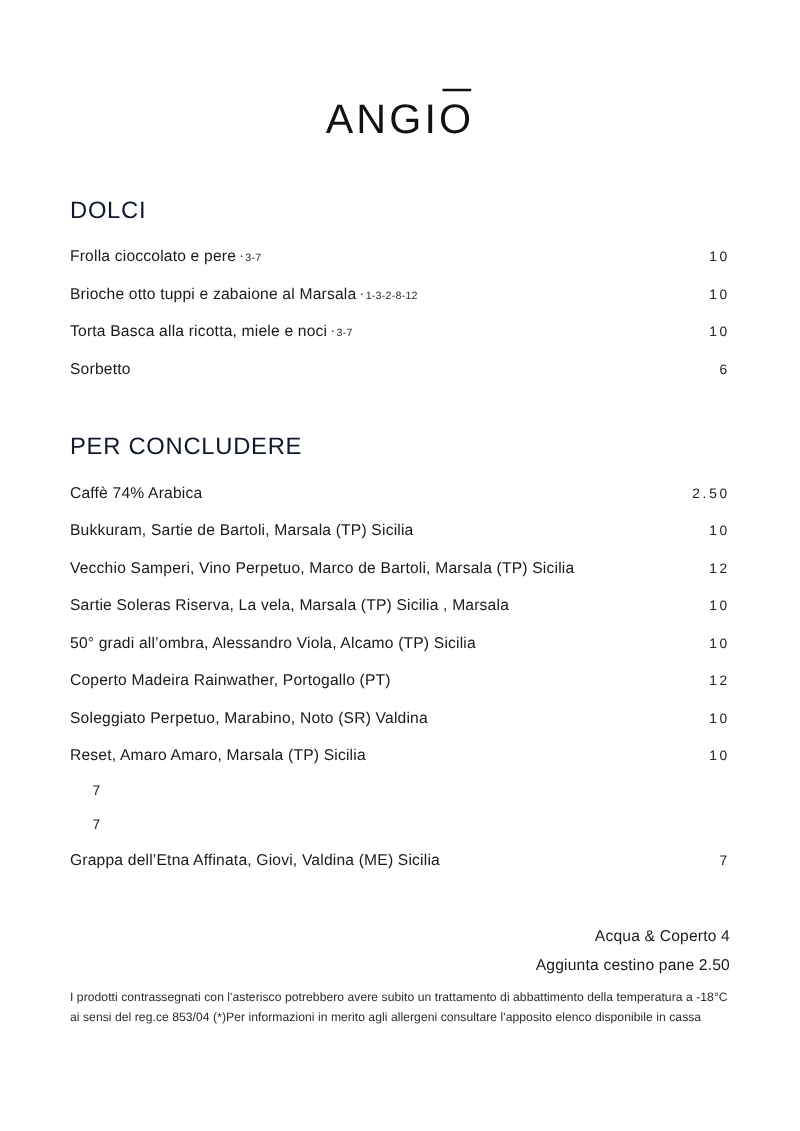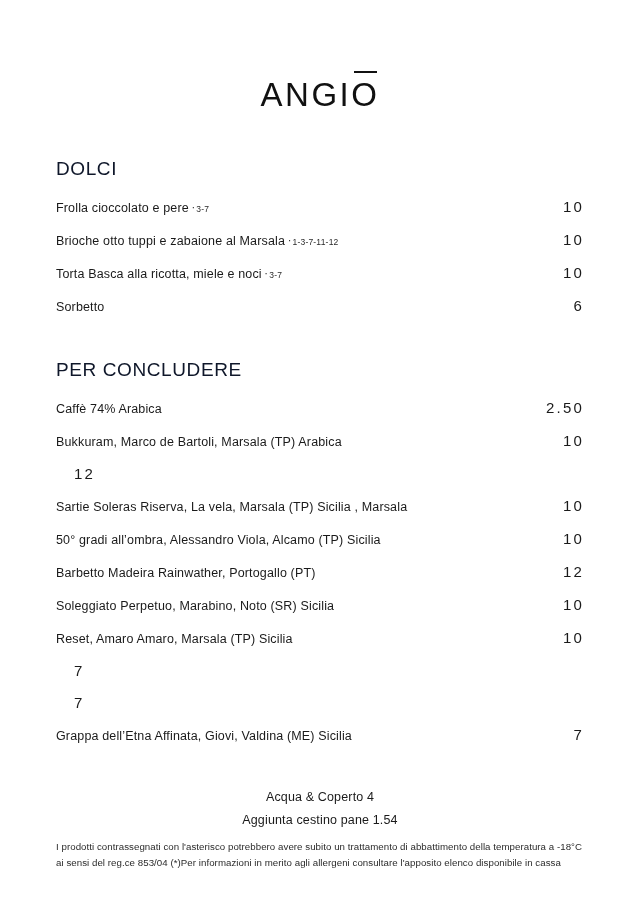--- a/index.html
+++ b/index.html
@@ -90,7 +90,7 @@
     padding-right: 1px;
   }
   .row-price {
-    font-size: 15px;
+    font-size: 11px;
     font-weight: 400;
     letter-spacing: 2.2px;
     color: #1a1a1a;

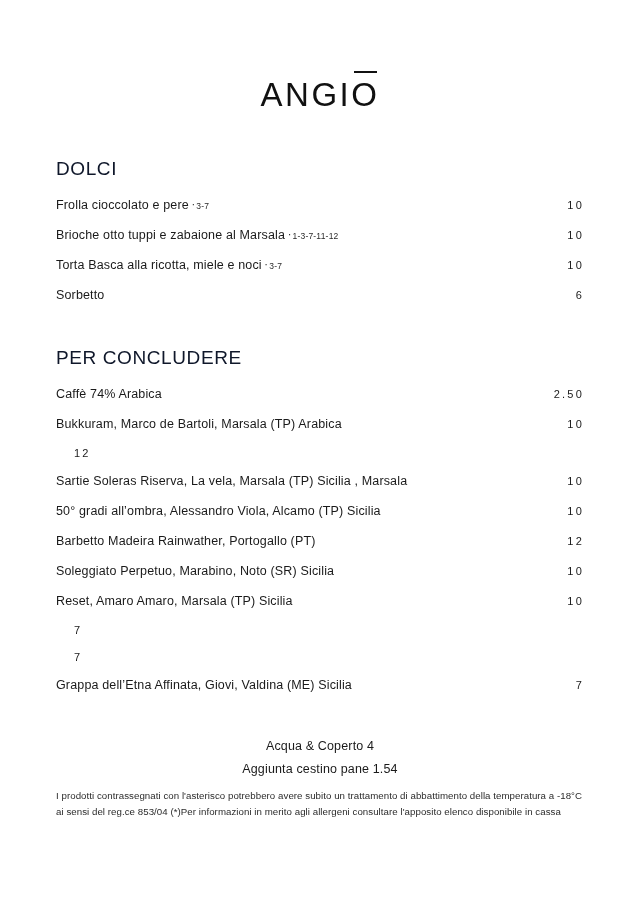--- a/index.html
+++ b/index.html
@@ -136,7 +136,7 @@
           <div class="row-price">10</div>
         </div>
         <div class="menu-row">
-          <div class="row-name">Brioche otto tuppi e zabaione al Marsala<span class="allergen"> <span class="dot">·</span><span>1-3-7-11-12</span></span></div>
+          <div class="row-name">Brioche otto tuppi e zabaione al Marsala<span class="allergen"> <span class="dot">·</span><span>1-3-2-8-12</span></span></div>
           <div class="row-price">10</div>
         </div>
         <div class="menu-row">

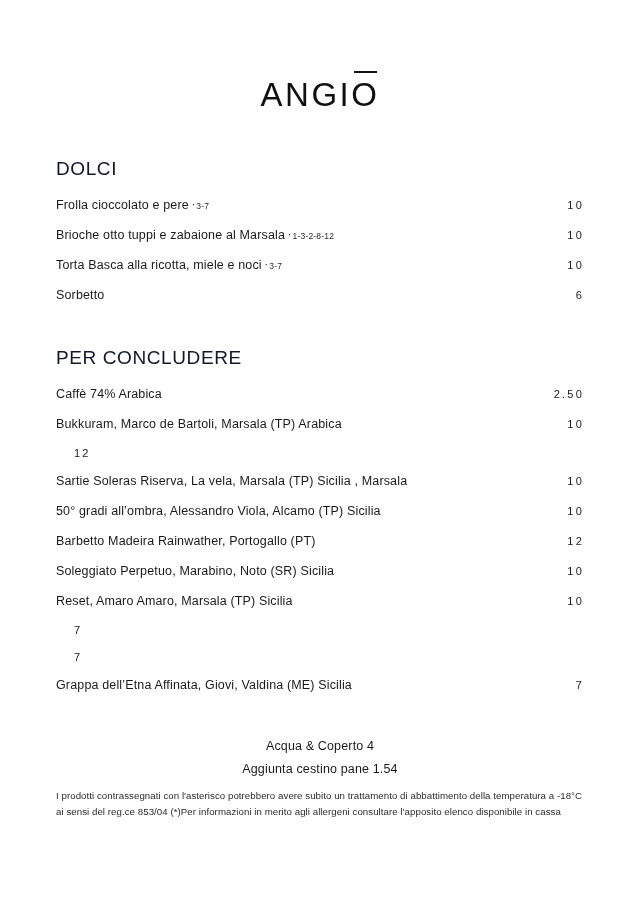--- a/index.html
+++ b/index.html
@@ -158,7 +158,7 @@
           <div class="row-price">2.50</div>
         </div>
         <div class="menu-row">
-          <div class="row-name">Bukkuram, Marco de Bartoli, Marsala (TP) Arabica</div>
+          <div class="row-name">Bukkuram, Sartie de Bartoli, Marsala (TP) Sicilia</div>
           <div class="row-price">10</div>
         </div>
         <div class="menu-row">

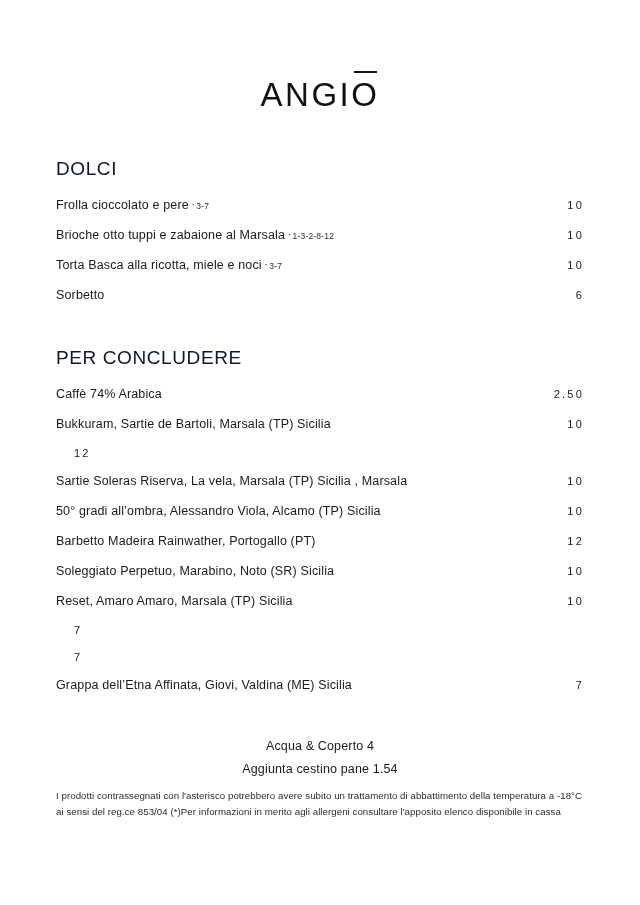--- a/index.html
+++ b/index.html
@@ -162,6 +162,7 @@
           <div class="row-price">10</div>
         </div>
         <div class="menu-row">
+          <div class="row-name">Vecchio Samperi, Vino Perpetuo, Marco de Bartoli, Marsala (TP) Sicilia</div>
           <div class="row-price">12</div>
         </div>
         <div class="menu-row">

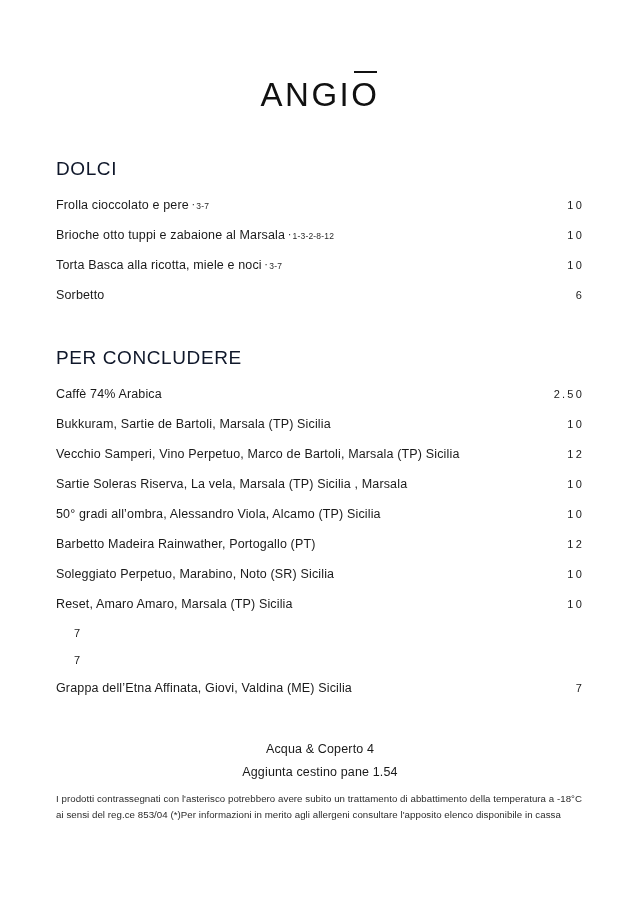--- a/index.html
+++ b/index.html
@@ -174,7 +174,7 @@
           <div class="row-price">10</div>
         </div>
         <div class="menu-row">
-          <div class="row-name">Barbetto Madeira Rainwather, Portogallo (PT)</div>
+          <div class="row-name">Coperto Madeira Rainwather, Portogallo (PT)</div>
           <div class="row-price">12</div>
         </div>
         <div class="menu-row">

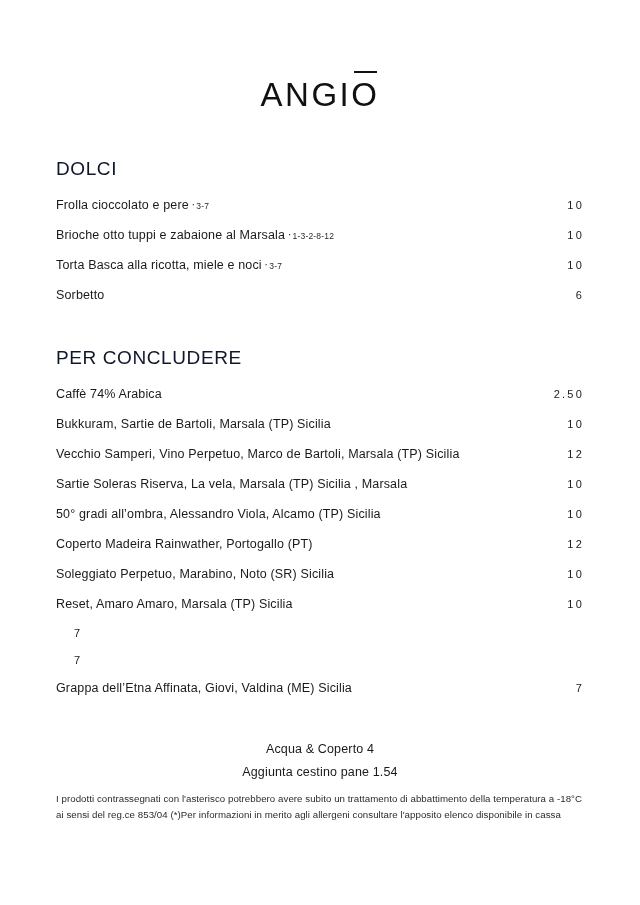--- a/index.html
+++ b/index.html
@@ -178,7 +178,7 @@
           <div class="row-price">12</div>
         </div>
         <div class="menu-row">
-          <div class="row-name">Soleggiato Perpetuo, Marabino, Noto (SR) Sicilia</div>
+          <div class="row-name">Soleggiato Perpetuo, Marabino, Noto (SR) Valdina</div>
           <div class="row-price">10</div>
         </div>
         <div class="menu-row">

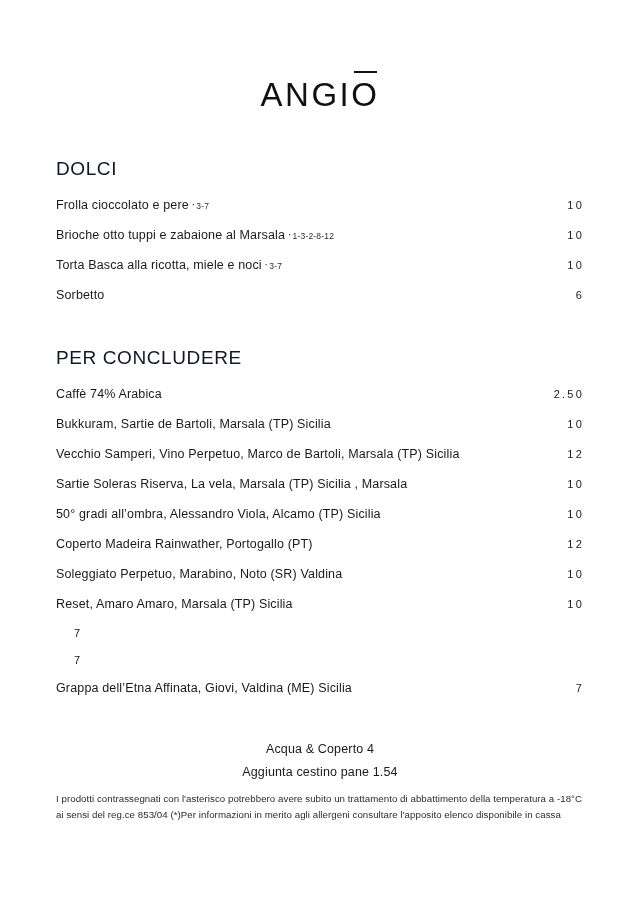--- a/index.html
+++ b/index.html
@@ -101,7 +101,7 @@
   
   .extras {
     margin-top: 34px;
-    text-align: center;
+    text-align: right;
   }
   .extra-line {
     font-size: 12.5px;

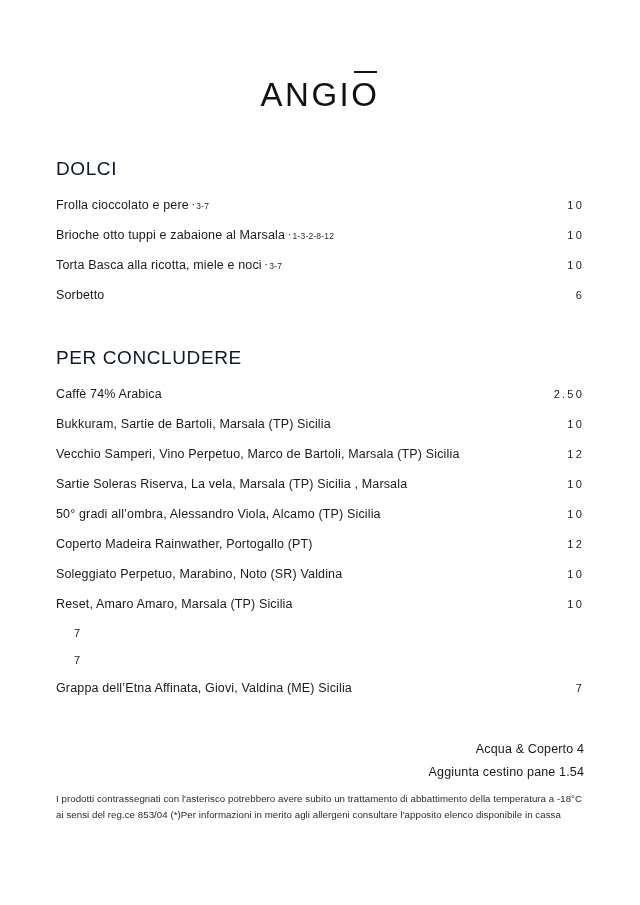--- a/index.html
+++ b/index.html
@@ -200,7 +200,7 @@
 
   <div class="extras" id="extras-list">
       <div class="extra-line">Acqua &amp; Coperto 4</div>
-      <div class="extra-line">Aggiunta cestino pane 1.54</div>
+      <div class="extra-line">Aggiunta cestino pane 2.50</div>
     </div>
 
   <div class="disclaimer">I prodotti contrassegnati con l'asterisco potrebbero avere subito un trattamento di abbattimento della temperatura a -18°C ai sensi del reg.ce 853/04 (*)Per informazioni in merito agli allergeni consultare l'apposito elenco disponibile in cassa</div>

